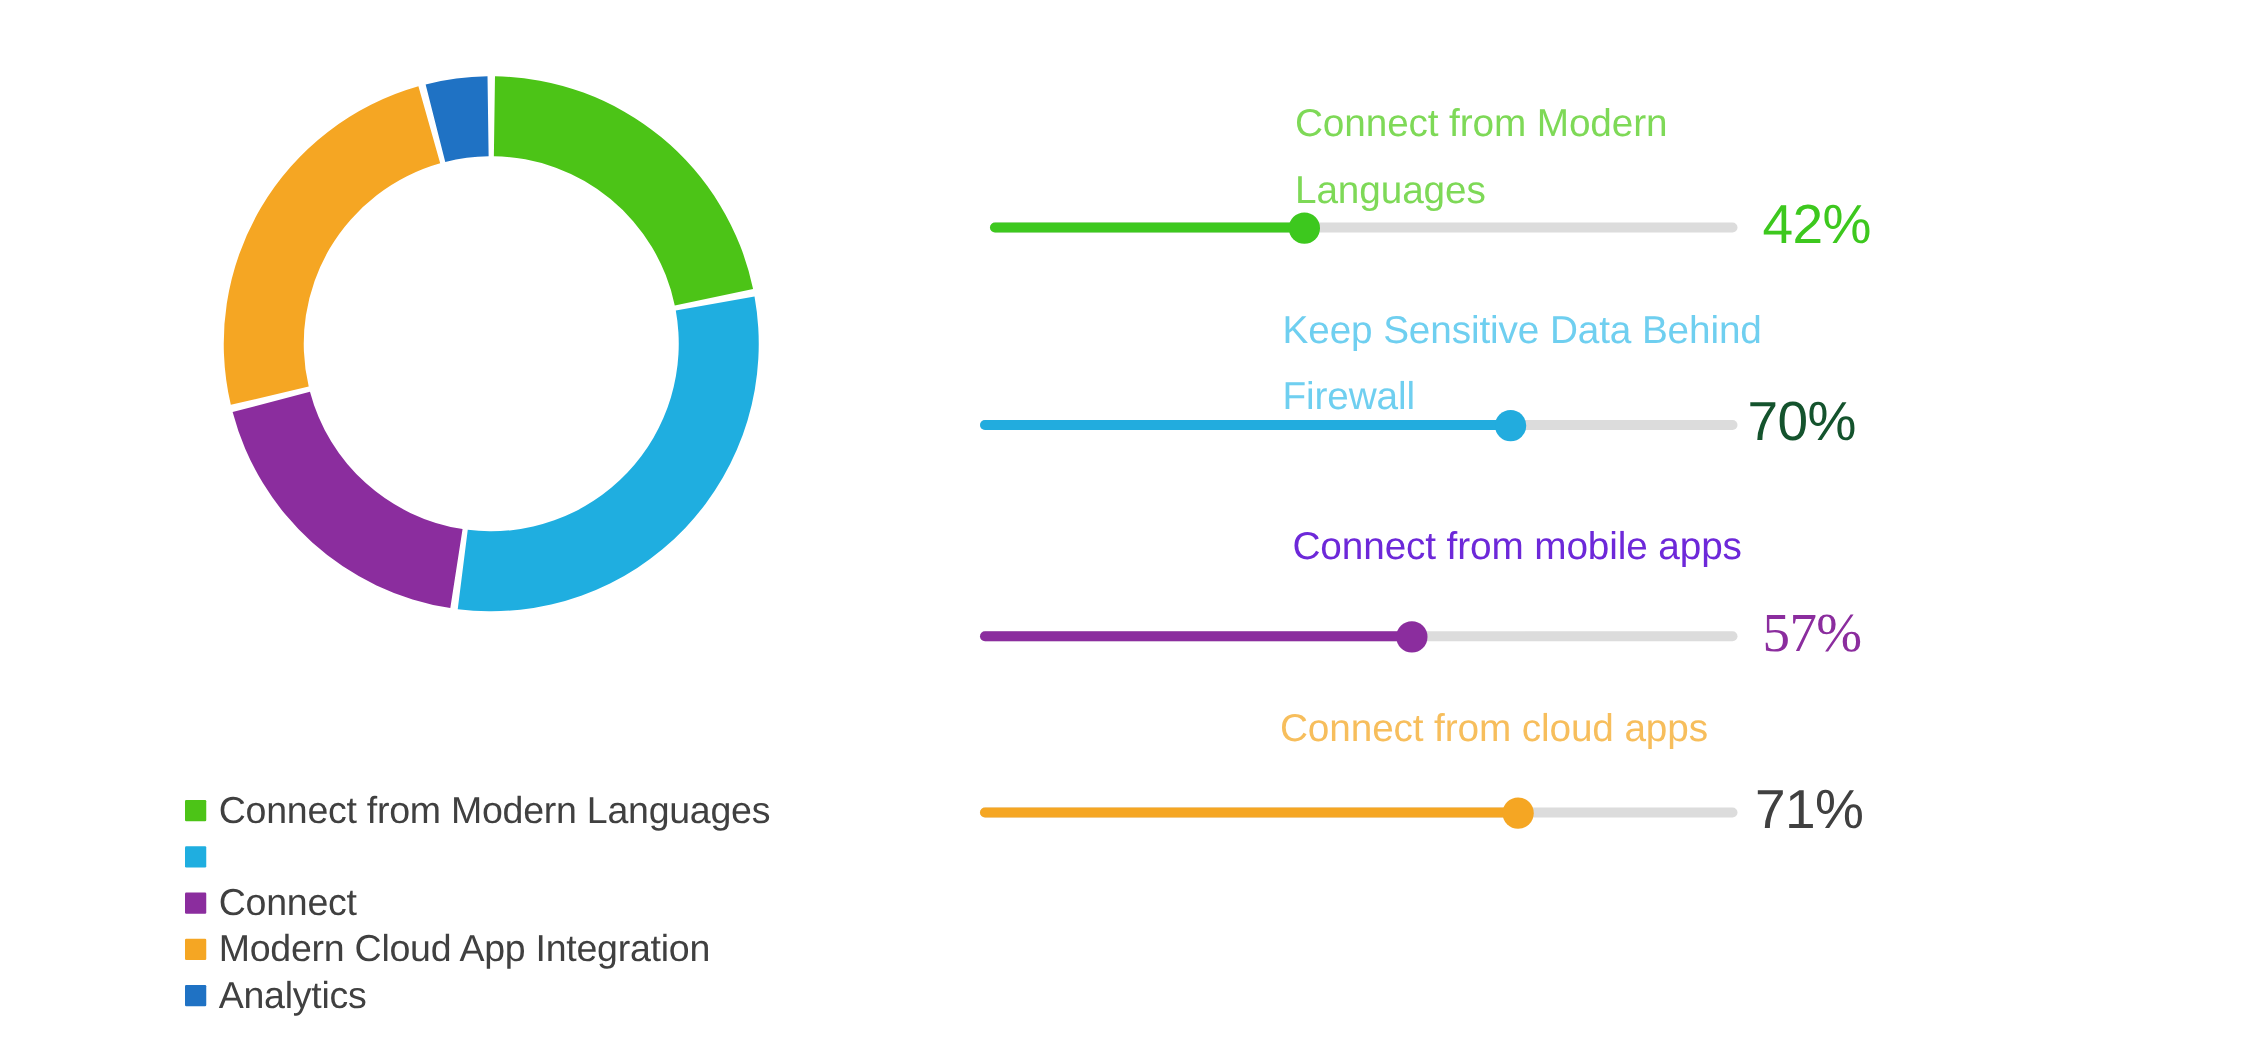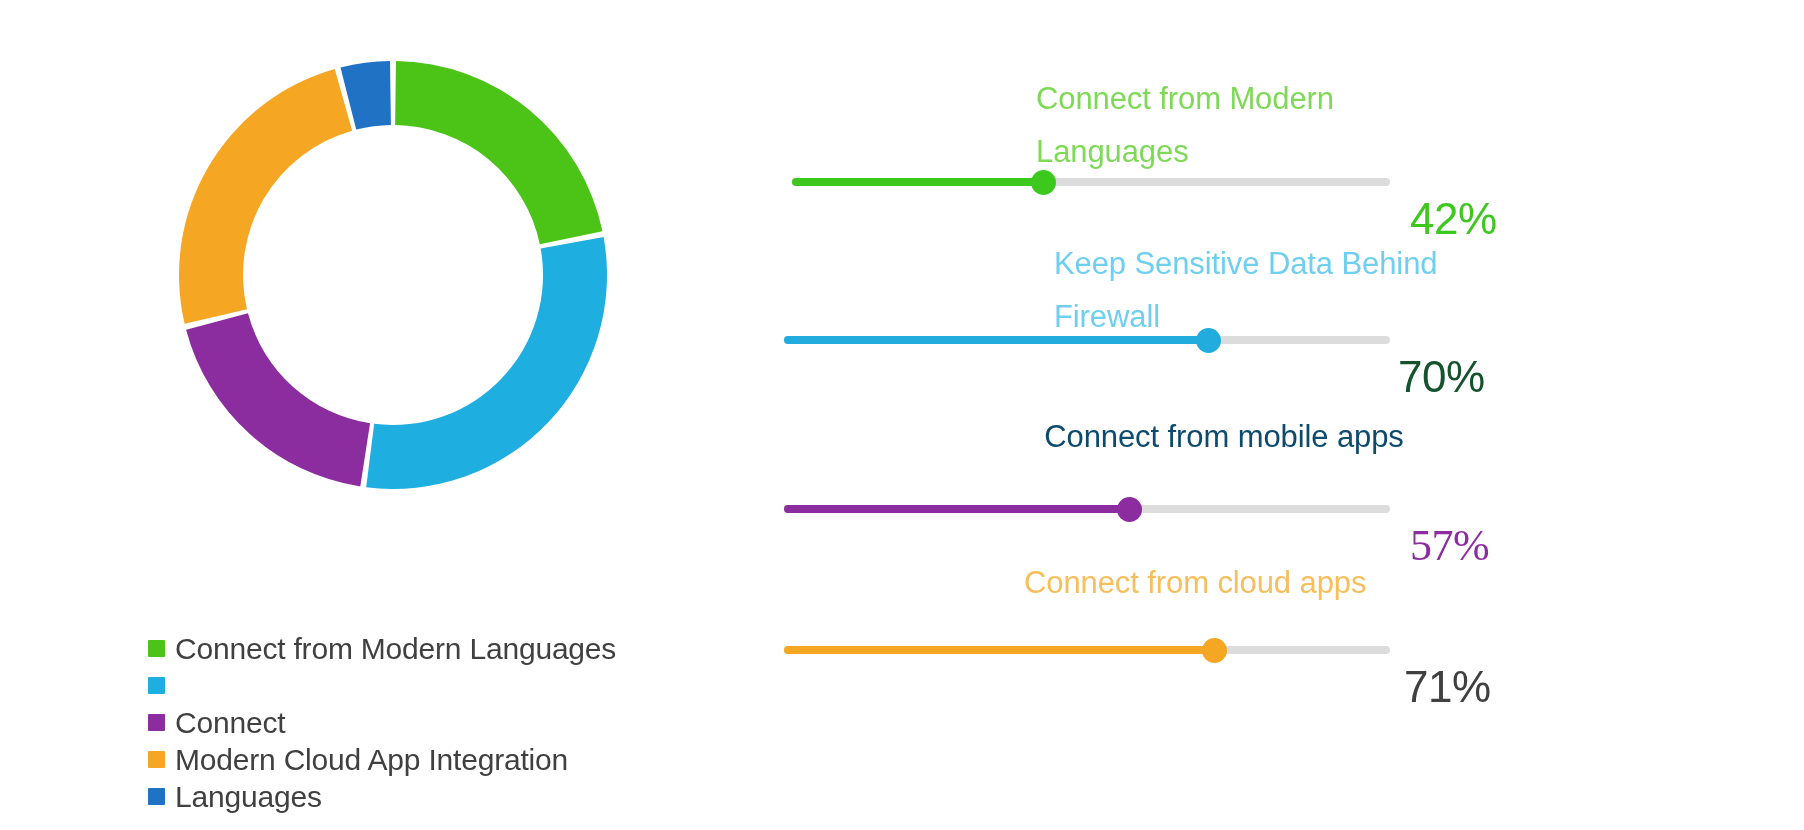--- a/index.html
+++ b/index.html
@@ -127,7 +127,6 @@
     line-height: 44px;
     letter-spacing: -0.5px;
     white-space: nowrap;
-    margin-top: 39px;
   }
 </style>
 </head>

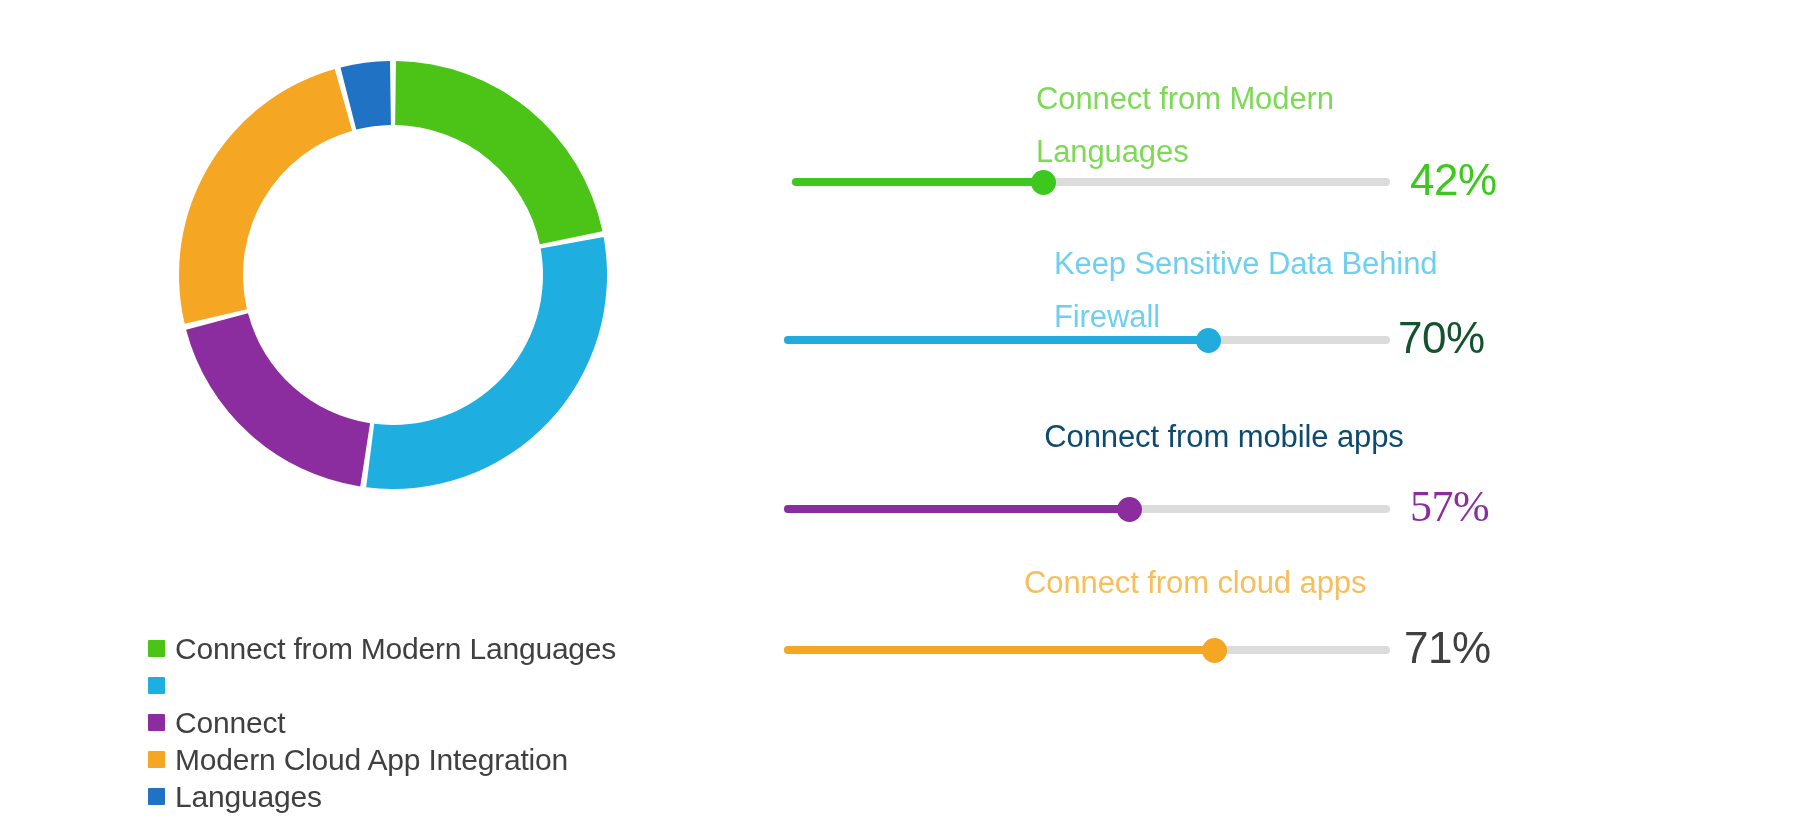--- a/index.html
+++ b/index.html
@@ -190,7 +190,7 @@
         <div class="slider-value" style="left: 530px; top: 158px; color: rgb(61, 200, 30);">42%</div>
       </div>
       <div class="slider-row" style="top: 0px;">
-        <div class="slider-label" style="left: 146px; top: 237px; width: 420px; color: rgb(111, 207, 240); margin-left: 28px;">Keep Sensitive Data Behind Firewall</div>
+        <div class="slider-label" style="left: 146px; top: 237px; width: 420px; color: rgb(111, 207, 240);">Keep Sensitive Data Behind Firewall</div>
         <div class="slider-bar" style="left: -96px; top: 320px; width: 606px;">
           <div class="track-bg" style="width: 606px; background: rgb(220, 220, 220);"></div>
           <div class="track-fill" style="width: 424.2px; background: rgb(34, 172, 222);"></div>

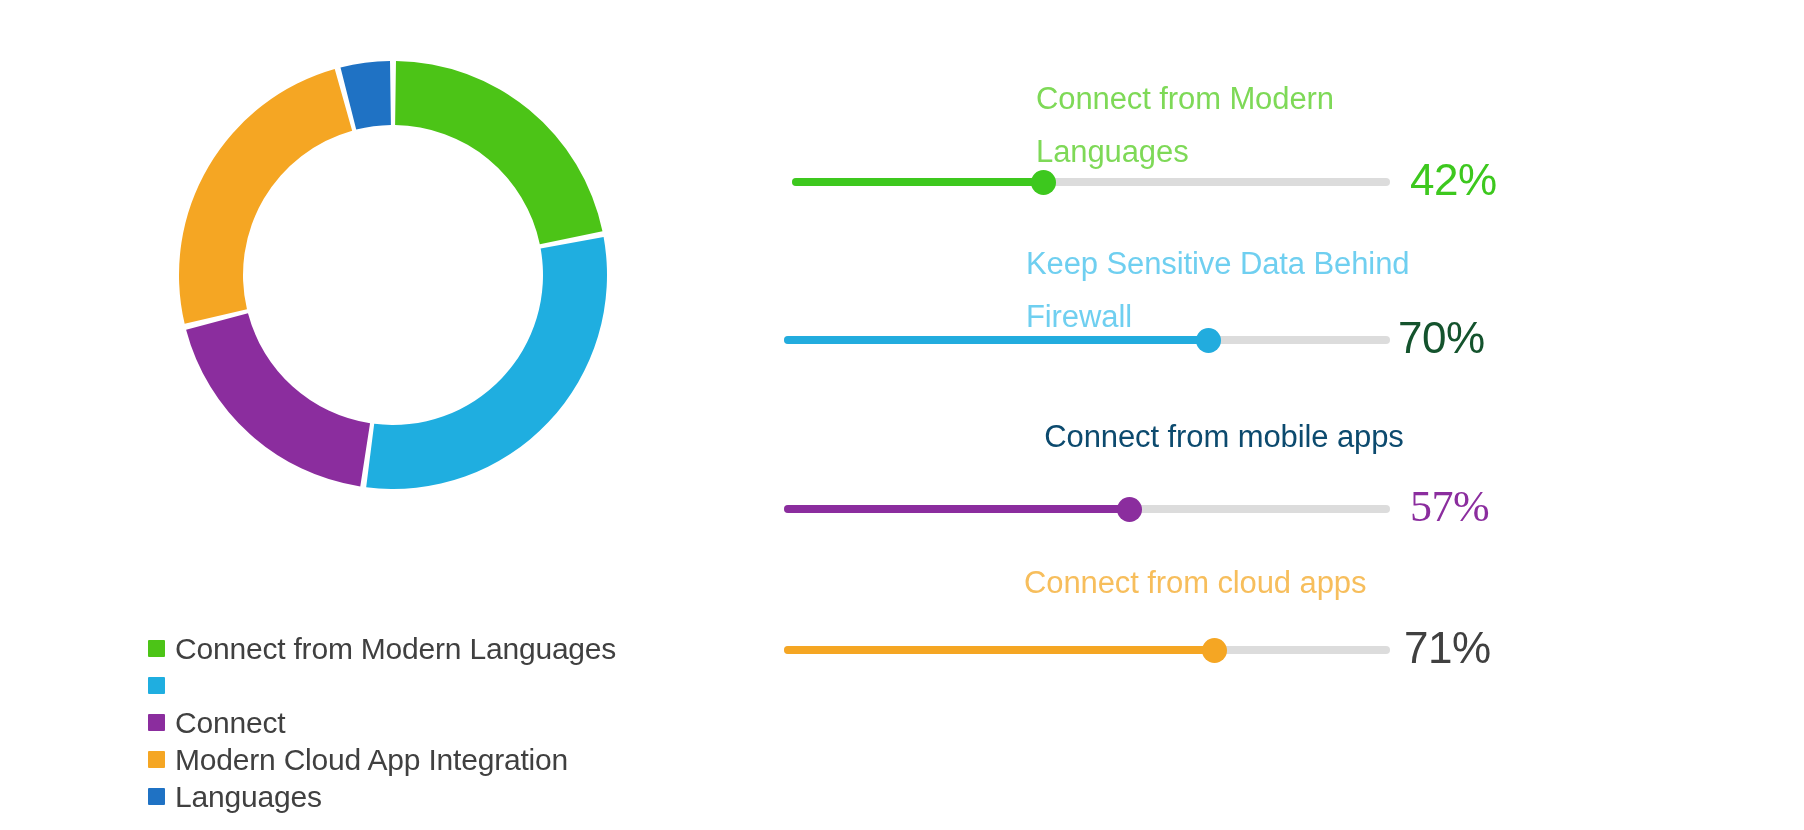--- a/index.html
+++ b/index.html
@@ -199,7 +199,7 @@
         <div class="slider-value" style="left: 518px; top: 316px; color: #14532d;">70%</div>
       </div>
       <div class="slider-row" style="top: 0px;">
-        <div class="slider-label" style="left: 154px; top: 410px; width: 380px; color: #0c4a6e; text-align: center;">Connect from mobile apps</div>
+        <div class="slider-label" style="left: 154px; top: 410px; width: 380px; color: #6d28d9;">Connect from mobile apps</div>
         <div class="slider-bar" style="left: -96px; top: 489px; width: 606px;">
           <div class="track-bg" style="width: 606px; background: rgb(220, 220, 220);"></div>
           <div class="track-fill" style="width: 345.42px; background: rgb(139, 45, 158);"></div>

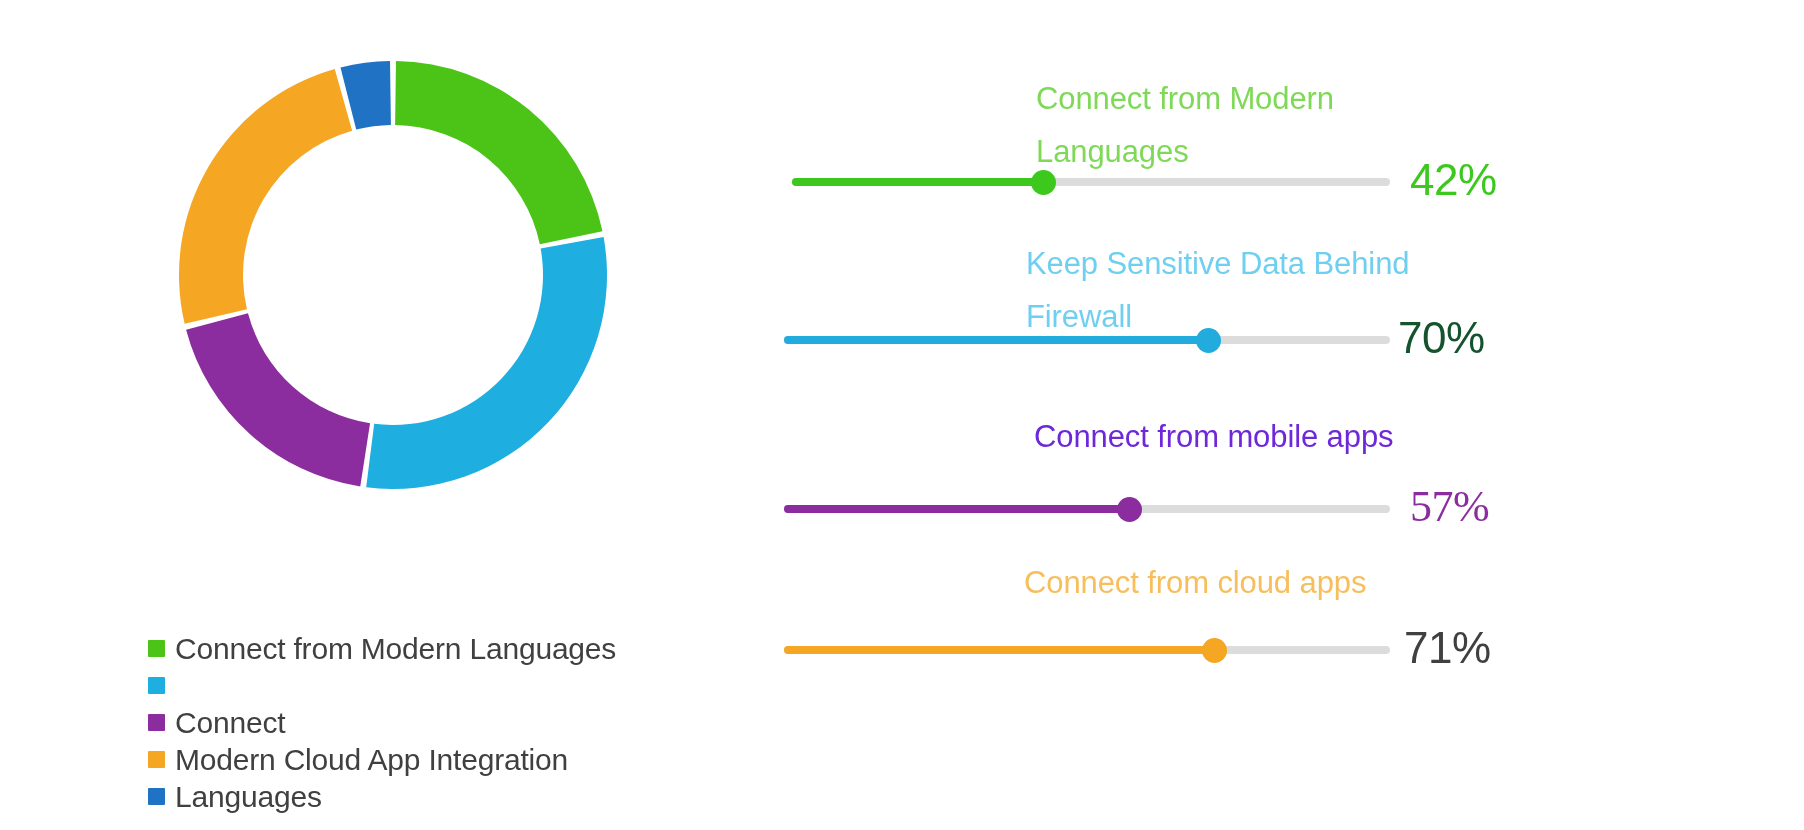--- a/index.html
+++ b/index.html
@@ -174,7 +174,7 @@
         </div>
         <div class="legend-item">
           <span class="legend-swatch" style="background: rgb(31, 114, 196);"></span>
-          <span class="legend-label">Languages</span>
+          <span class="legend-label">Analytics</span>
         </div>
       </div>
   </div>

